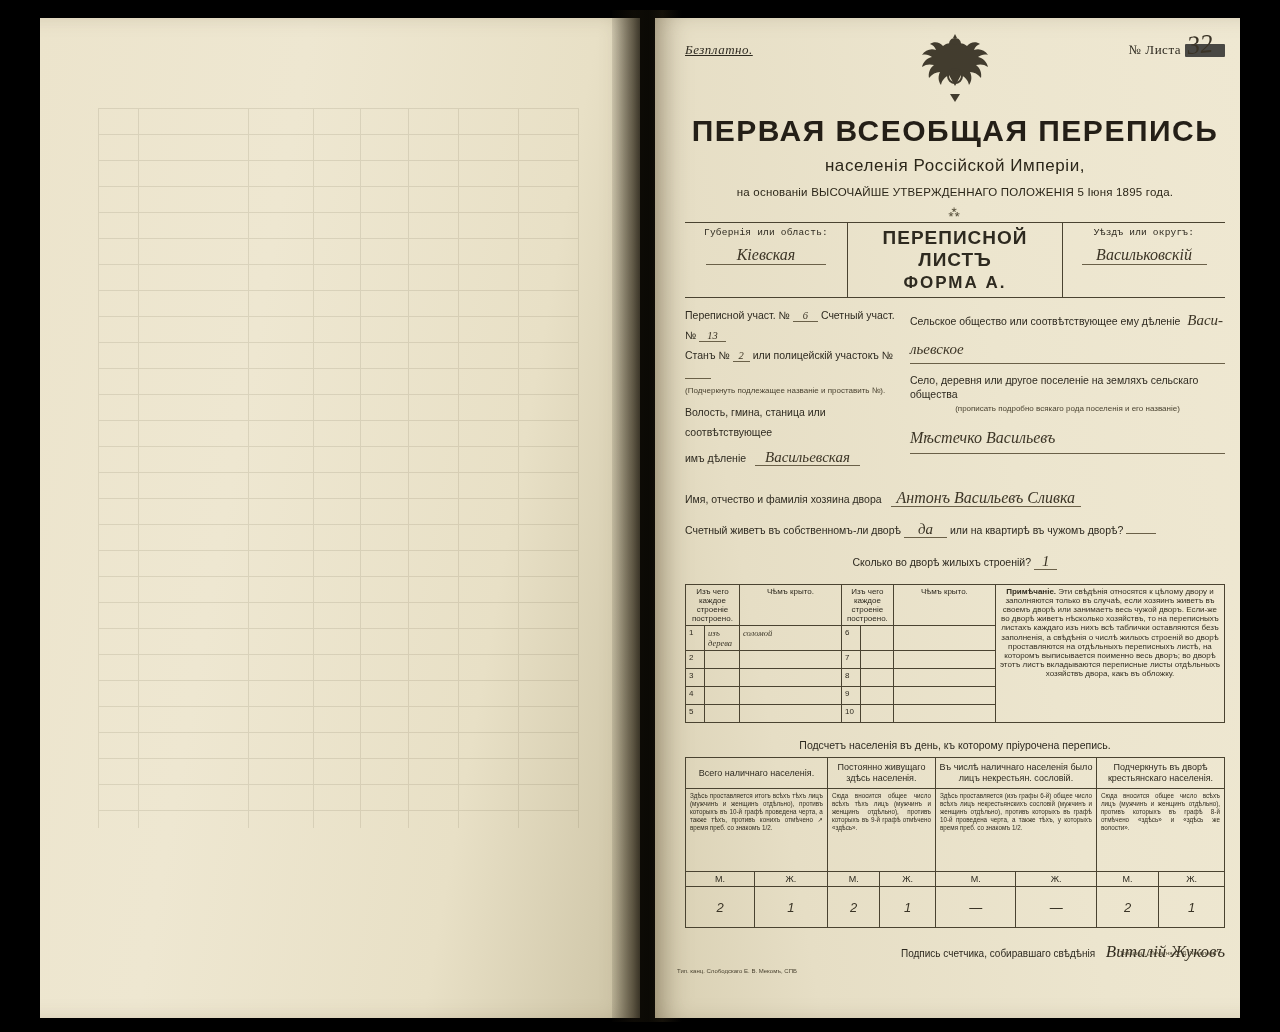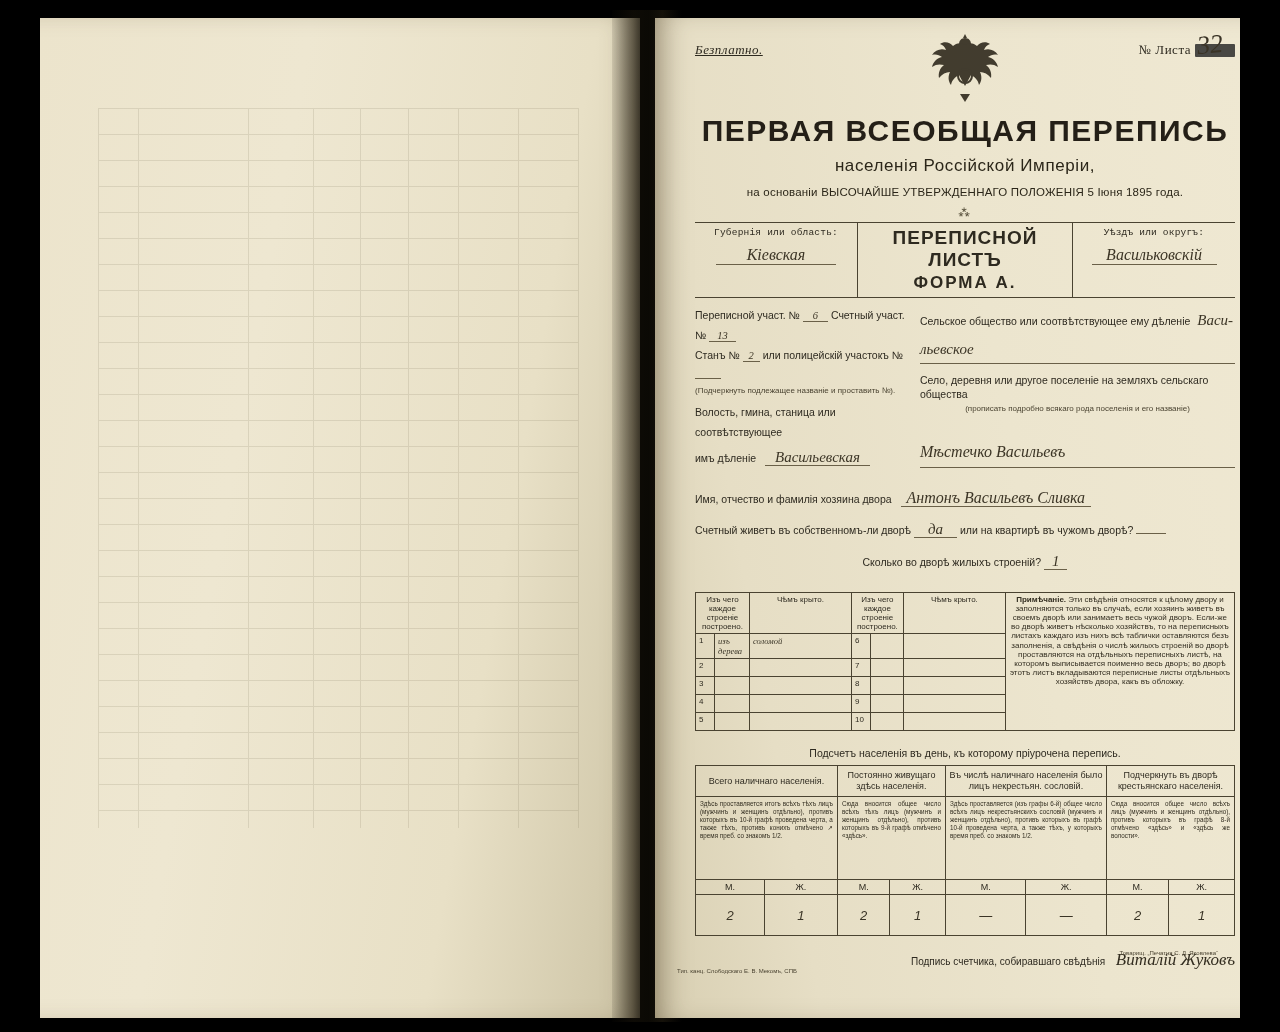--- a/index.html
+++ b/index.html
@@ -32,7 +32,7 @@
     box-shadow:inset 20px 0 30px -16px rgba(80,65,38,.6);
     color:#2e2a20;
   }
-  .right-inner{position:absolute;left:40px;top:24px;width:540px;}
+  .right-inner{position:absolute;left:30px;top:24px;width:540px;}
 
   .topline{display:flex;align-items:flex-start;justify-content:space-between;font-size:12px;}
   .free{font-style:italic;text-decoration:underline;letter-spacing:.5px;font-size:13px;}

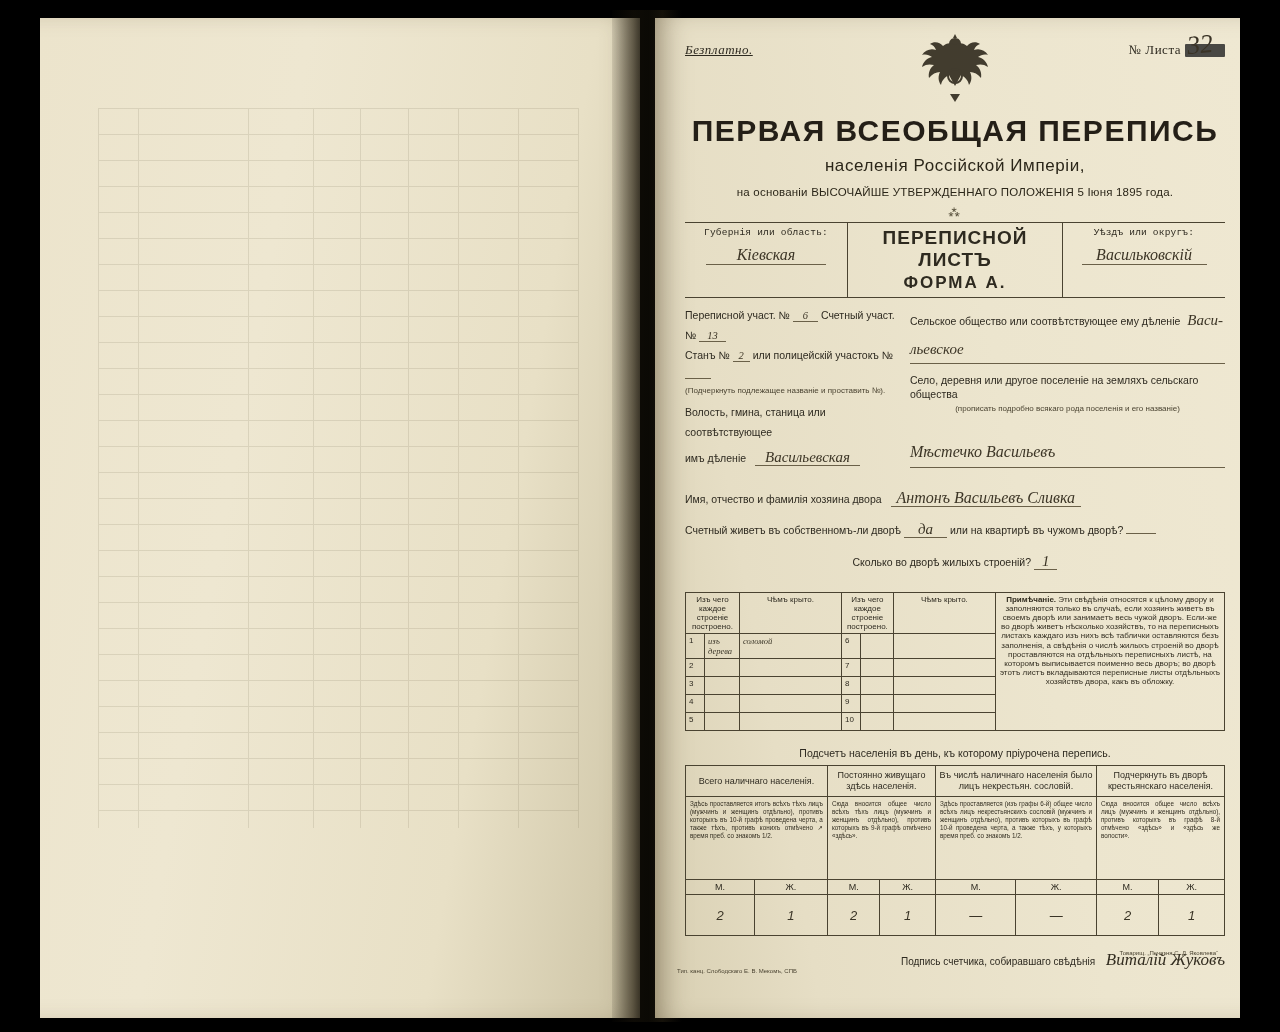--- a/index.html
+++ b/index.html
@@ -235,7 +235,7 @@
             <span>Село, деревня или другое поселеніе на земляхъ сельскаго общества</span>
           </div>
           <div class="tiny" style="text-align:center;">(прописать подробно всякаго рода поселенія и его названіе)</div>
-          <div style="border-bottom:1px solid #6a6048;margin-top:20px;">
+          <div style="border-bottom:1px solid #6a6048;margin-top:6px;">
             <span class="hwu" style="font-size:16px;">Мѣстечко Васильевъ</span>
           </div>
         </div>

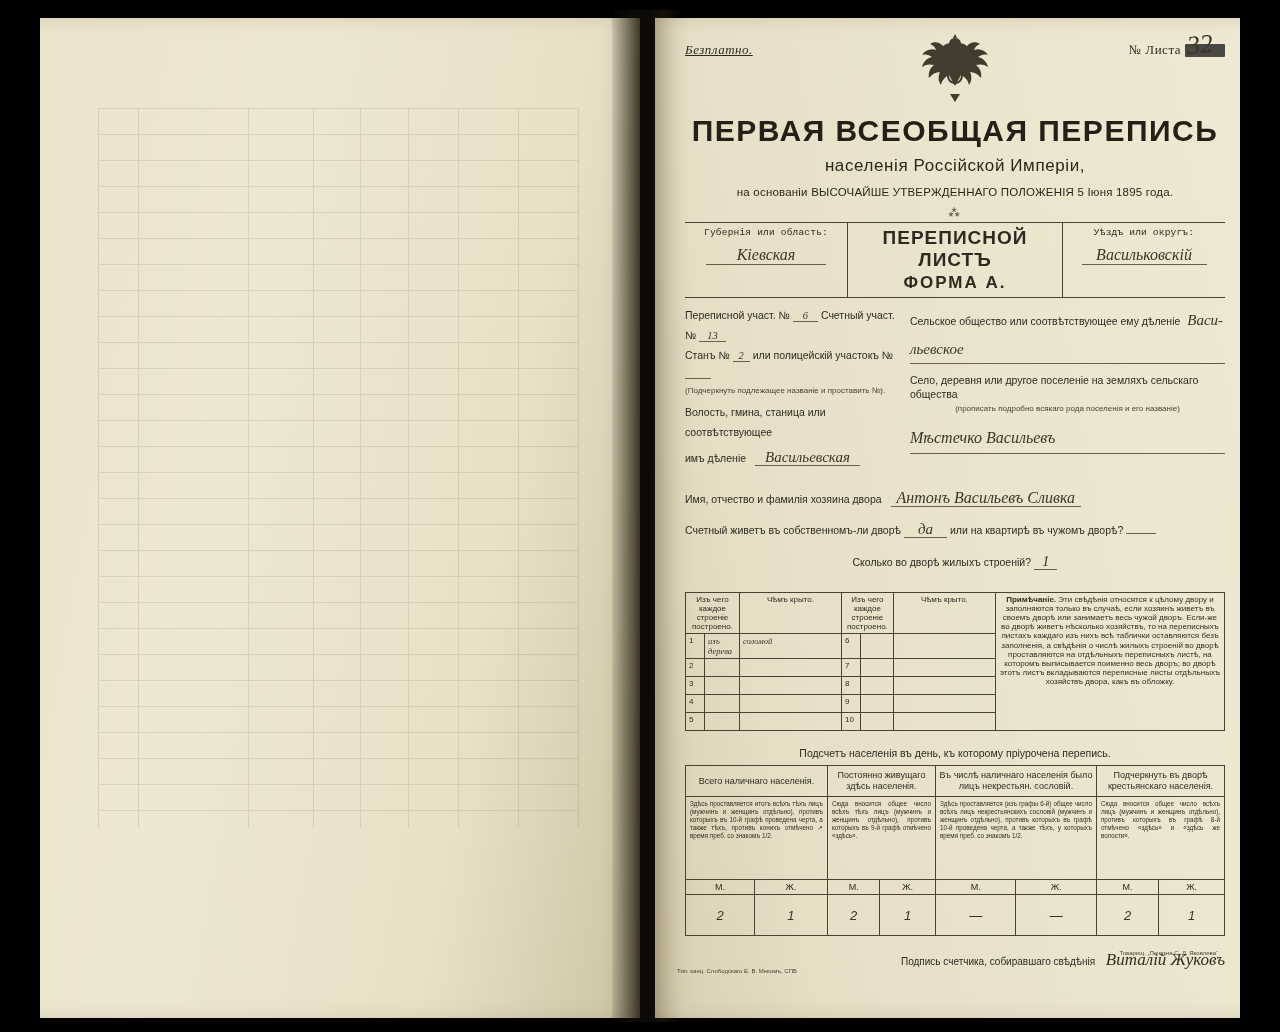--- a/index.html
+++ b/index.html
@@ -82,7 +82,7 @@
   .owner{font-size:10.5px;font-family:"Liberation Sans",sans-serif;margin-top:10px;line-height:2.0;}
   .centerq{text-align:center;font-size:10.5px;font-family:"Liberation Sans",sans-serif;margin-top:2px;}
 
-  table.bld{border-collapse:collapse;width:100%;margin-top:16px;font-size:8.5px;font-family:"Liberation Sans",sans-serif;}
+  table.bld{border-collapse:collapse;width:100%;margin-top:8px;font-size:8.5px;font-family:"Liberation Sans",sans-serif;}
   table.bld th,table.bld td{border:1px solid #4a4331;padding:2px 3px;vertical-align:top;}
   table.bld th{font-weight:normal;text-align:center;font-size:8px;line-height:1.15;}
   td.num{width:12px;text-align:left;font-size:8px;}

